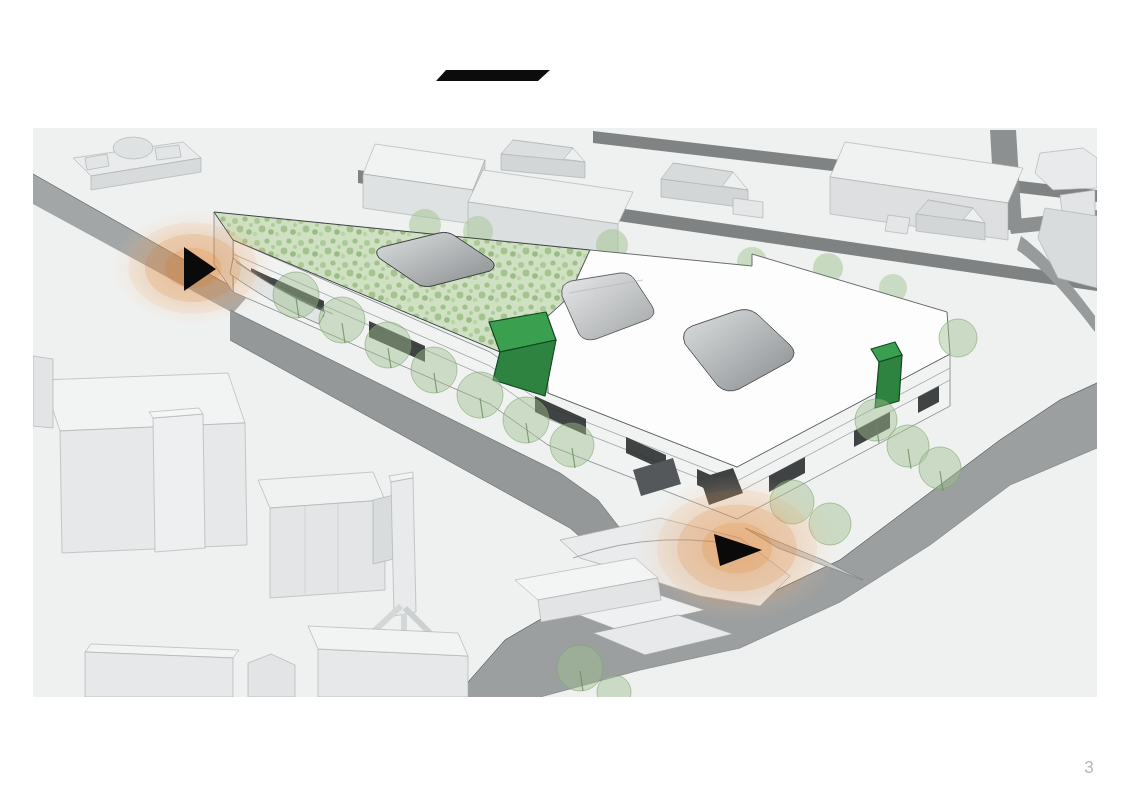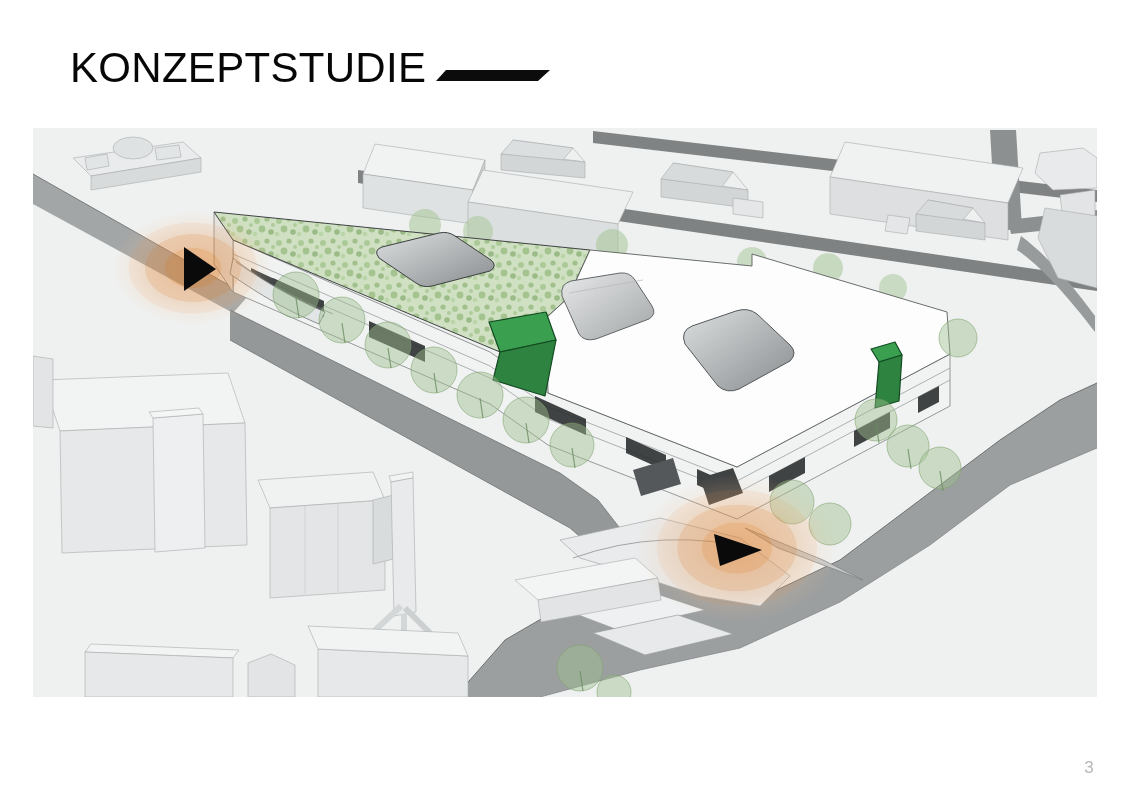--- a/index.html
+++ b/index.html
@@ -19,7 +19,6 @@
 <div class="slide">
 
   <div class="title-row">
-    <h1 class="page-title">KONZEPTSTUDIE</h1>
     <div class="title-dash"></div>
   </div>
 

